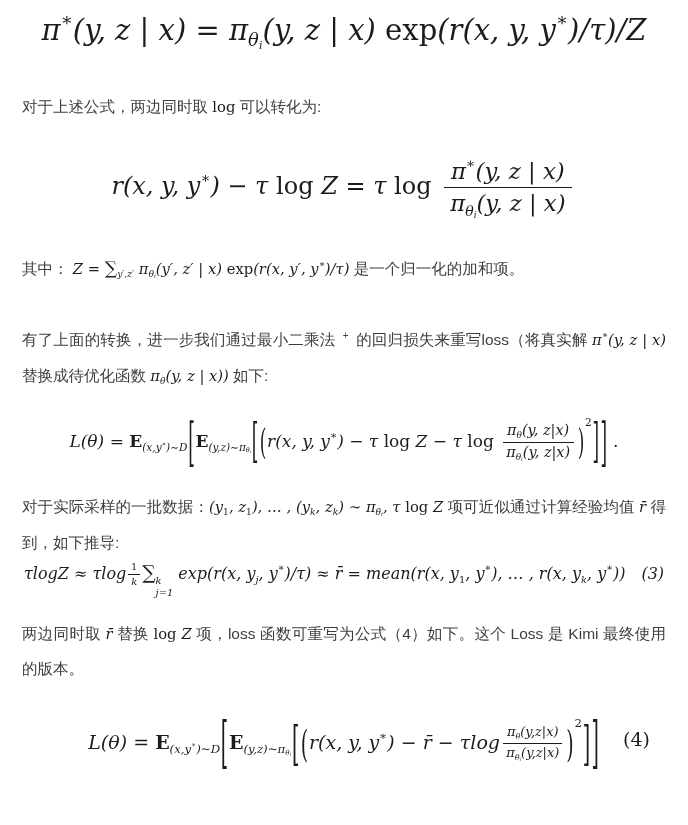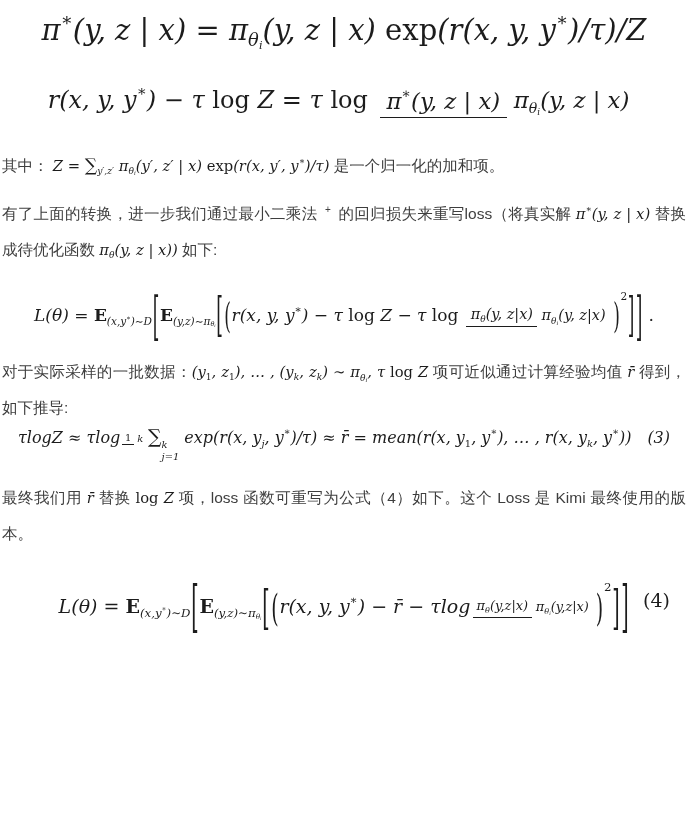--- a/index.html
+++ b/index.html
@@ -6,7 +6,7 @@
   html,body{margin:0;padding:0}
   body{width:688px;height:825px;background:#ffffff;overflow:hidden;
        font-family:"Liberation Sans","DejaVu Sans",sans-serif;color:#3e3e3e}
-  .content{padding:2px 2px 0}
+  .content{padding:2px 22px 0}
   p{margin:0;font-size:15.5px;line-height:2.32;text-align:justify}
   .math{font-family:"DejaVu Serif","Liberation Serif",serif;color:#1c1c1c}
   .math-display{text-align:center;white-space:pre}

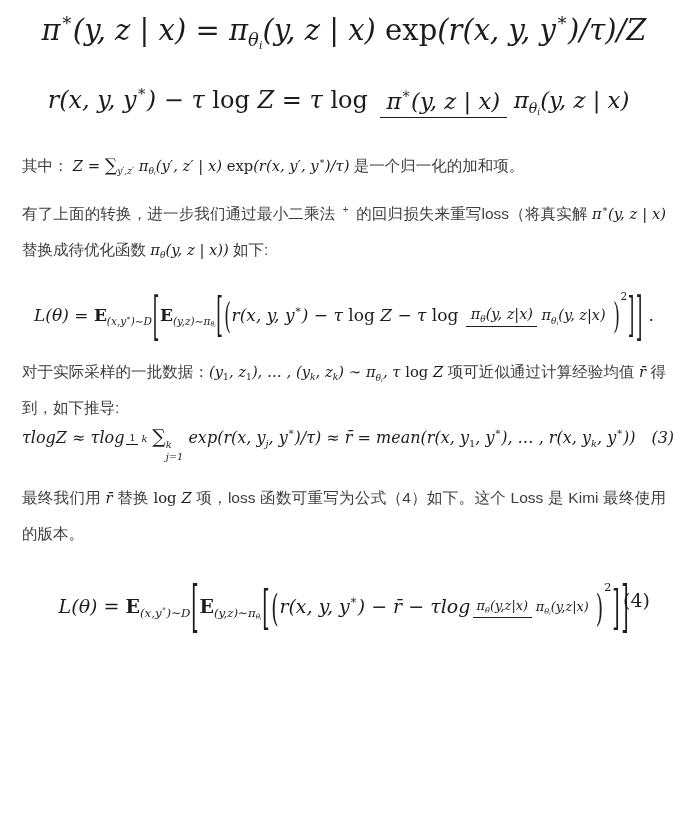--- a/index.html
+++ b/index.html
@@ -47,6 +47,7 @@
 
   <div id="f1" class="math math-display"><span class="mt it">π</span><span class="msup"><span class="mt rm">∗</span></span><span class="mt it">(y, z | x) = π</span><span class="msub"><span class="mt it">θ</span><span class="msub"><span class="mt it">i</span></span></span><span class="mt it">(y, z | x) </span><span class="mt rm">exp</span><span class="mt it">(r(x, y, y</span><span class="msup"><span class="mt rm">∗</span></span><span class="mt it">)/τ)/Z</span></div>
 
+  <p id="p1"><span>对于上述公式，两边同时取 </span><span class="math math-inline"><span class="mt rm">log</span></span><span> 可以转化为:</span></p>
 
   <div id="f2" class="math math-display"><span class="mt it">r(x, y, y</span><span class="msup"><span class="mt rm">∗</span></span><span class="mt it">) − τ </span><span class="mt rm">log </span><span class="mt it">Z = τ </span><span class="mt rm">log </span><span class="mfrac" style="font-size: 95%;"><span class="mnum"><span class="mt it">π</span><span class="msup"><span class="mt rm">∗</span></span><span class="mt it">(y, z | x)</span></span><span class="mden"><span class="mt it">π</span><span class="msub"><span class="mt it">θ</span><span class="msub"><span class="mt it">i</span></span></span><span class="mt it">(y, z | x)</span></span></span></div>
 

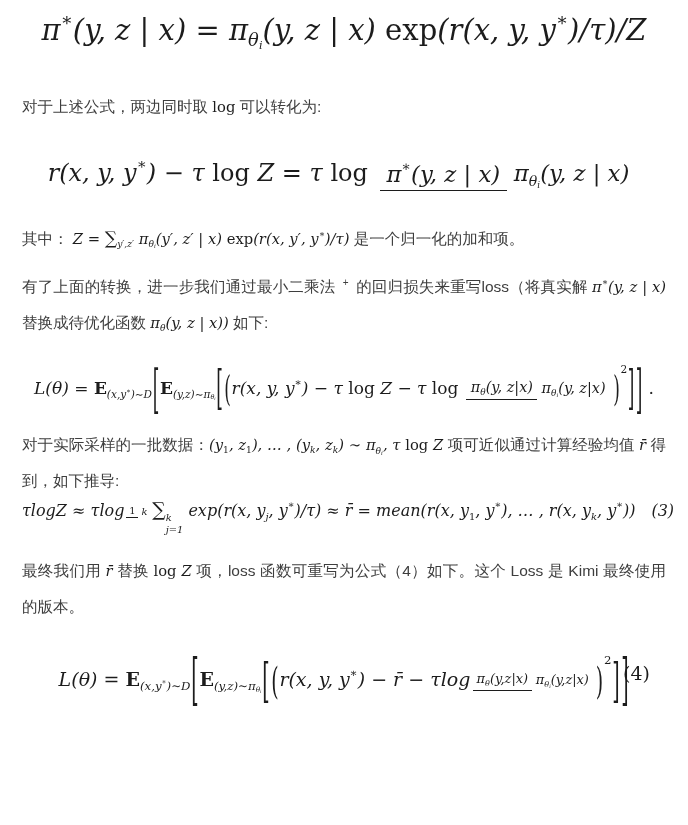--- a/index.html
+++ b/index.html
@@ -18,7 +18,7 @@
   .msup{font-size:62%;vertical-align:0.78em}
   .msub{font-size:62%;vertical-align:-0.36em}
   .msub .msub{vertical-align:-0.25em}
-  .mfrac{display:inline-flex;align-items:center;vertical-align:middle;
+  .mfrac{display:inline-flex;flex-direction:column;align-items:center;vertical-align:middle;
          line-height:1.2;margin:0 0.18em;text-align:center}
   .mnum{display:block;padding:0 0.3em 0.08em;border-bottom:0.075em solid currentColor}
   .mden{display:block;padding:0.08em 0.3em 0}

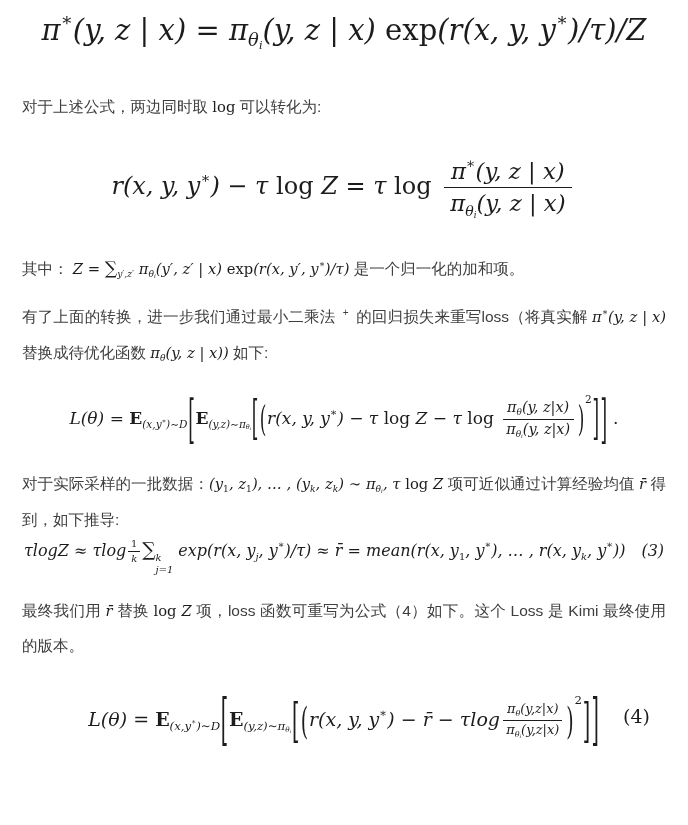--- a/index.html
+++ b/index.html
@@ -33,7 +33,7 @@
   #p1{margin-top:37px}
   #f2{font-size:24px;margin-top:30px}
   #p2{margin-top:30px}
-  #p3{margin-top:12px}
+  #p3{margin-top:35px}
   #fl{font-size:17px;margin-top:22px}
   #p4{margin-top:26px}
   #f3{font-size:16px;}

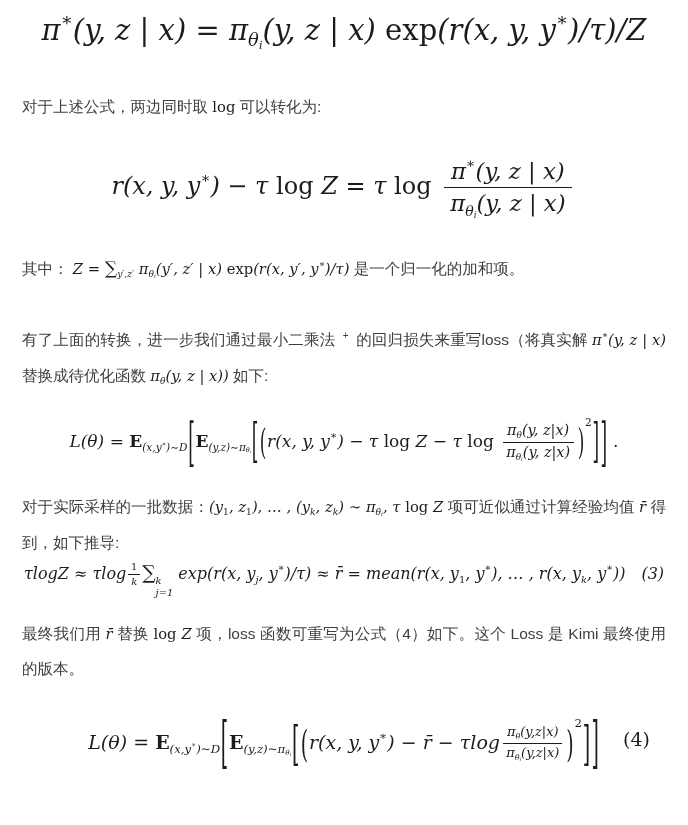--- a/index.html
+++ b/index.html
@@ -61,7 +61,7 @@
 
   <div id="f3" class="math math-display"><span><span class="mt it">τlogZ ≈ τlog</span><span class="mfrac" style="font-size: 62%;"><span class="mnum"><span class="mt rm">1</span></span><span class="mden"><span class="mt it">k</span></span></span><span class="mt sum">∑</span><span class="mss"><span><span class="mt it">k</span></span><span><span class="mt it">j=1</span></span></span><span class="mt it"> exp(r(x, y</span><span class="msub"><span class="mt it">j</span></span><span class="mt it">, y</span><span class="msup"><span class="mt rm">∗</span></span><span class="mt it">)/τ) ≈ r̄ = mean(r(x, y</span><span class="msub"><span class="mt rm">1</span></span><span class="mt it">, y</span><span class="msup"><span class="mt rm">∗</span></span><span class="mt it">), … , r(x, y</span><span class="msub"><span class="mt it">k</span></span><span class="mt it">, y</span><span class="msup"><span class="mt rm">∗</span></span><span class="mt it">))</span></span><span class="eqno mt it">(3)</span></div>
 
-  <p id="p5"><span>最终我们用 </span><span class="math math-inline"><span class="mt it">r̄</span></span><span> 替换 </span><span class="math math-inline"><span class="mt rm">log</span><span class="mt it"> Z</span></span><span> 项，loss 函数可重写为公式（4）如下。这个 Loss 是 Kimi 最终使用的版本。</span></p>
+  <p id="p5"><span>两边同时取 </span><span class="math math-inline"><span class="mt it">r̄</span></span><span> 替换 </span><span class="math math-inline"><span class="mt rm">log</span><span class="mt it"> Z</span></span><span> 项，loss 函数可重写为公式（4）如下。这个 Loss 是 Kimi 最终使用的版本。</span></p>
 
   <div id="f4" class="math math-display frow"><span><span class="mt it">L(θ) = </span><span class="mt bb">E</span><span class="msub"><span class="mt it">(x,y</span><span class="msup"><span class="mt rm">∗</span></span><span class="mt it">)∼D</span></span><span class="mbig" style="transform: scaleY(2.9);">[</span><span class="mt bb">E</span><span class="msub"><span class="mt it">(y,z)∼π</span><span class="msub"><span class="mt it">θ</span><span class="msub"><span class="mt it">i</span></span></span></span><span class="mbig" style="transform: scaleY(2.5);">[</span><span class="mbig" style="transform: scaleY(2);">(</span><span class="mt it">r(x, y, y</span><span class="msup"><span class="mt rm">∗</span></span><span class="mt it">) − r̄ − τlog</span><span class="mfrac" style="font-size: 68%;"><span class="mnum"><span class="mt it">π</span><span class="msub"><span class="mt it">θ</span></span><span class="mt it">(y,z|x)</span></span><span class="mden"><span class="mt it">π</span><span class="msub"><span class="mt it">θ</span><span class="msub"><span class="mt it">i</span></span></span><span class="mt it">(y,z|x)</span></span></span><span class="mbig" style="transform: scaleY(2);">)</span><span class="msup" style="vertical-align: 1.9em;"><span class="mt rm">2</span></span><span class="mbig" style="transform: scaleY(2.5);">]</span><span class="mbig" style="transform: scaleY(2.9);">]</span></span><span class="eqno-abs mt rm">(4)</span></div>
 

